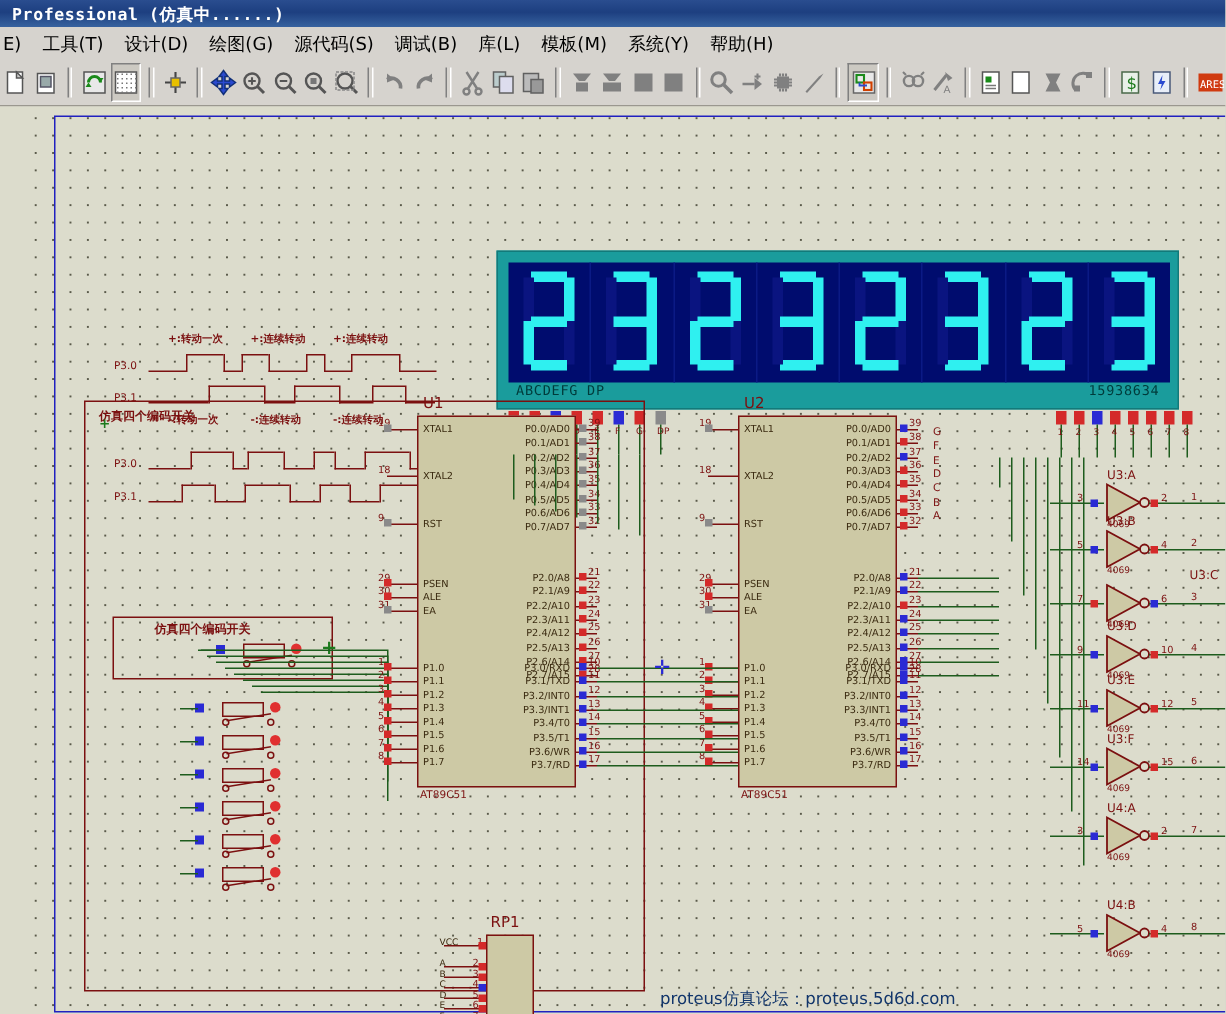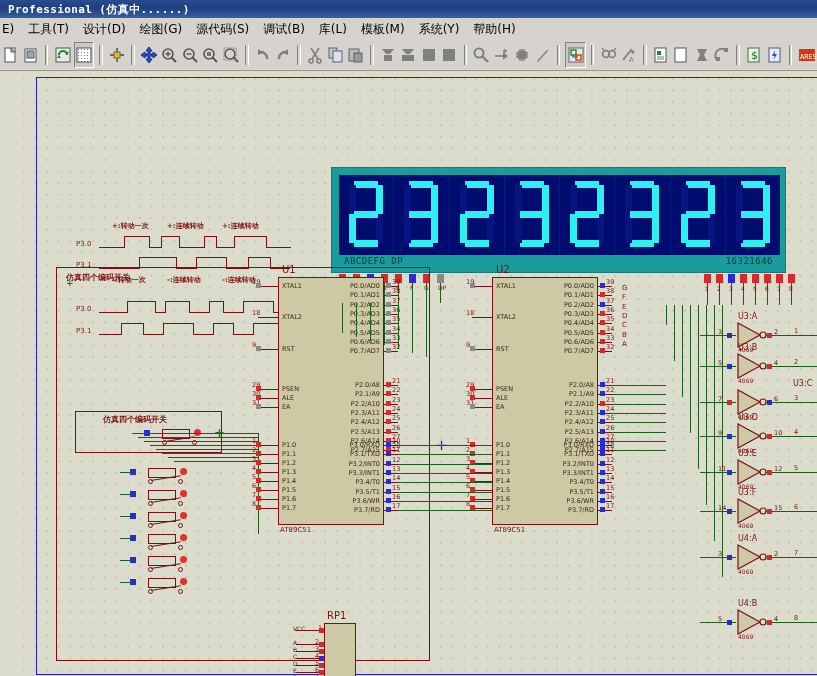--- a/index.html
+++ b/index.html
@@ -538,7 +538,7 @@
             </div>
         </div>
         <div class="disp-lbl-l">ABCDEFG DP</div>
-        <div class="disp-lbl-r">16321646</div>
+        <div class="disp-lbl-r">15938634</div>
       </div>
 
       <div id="disp-seg-pins">

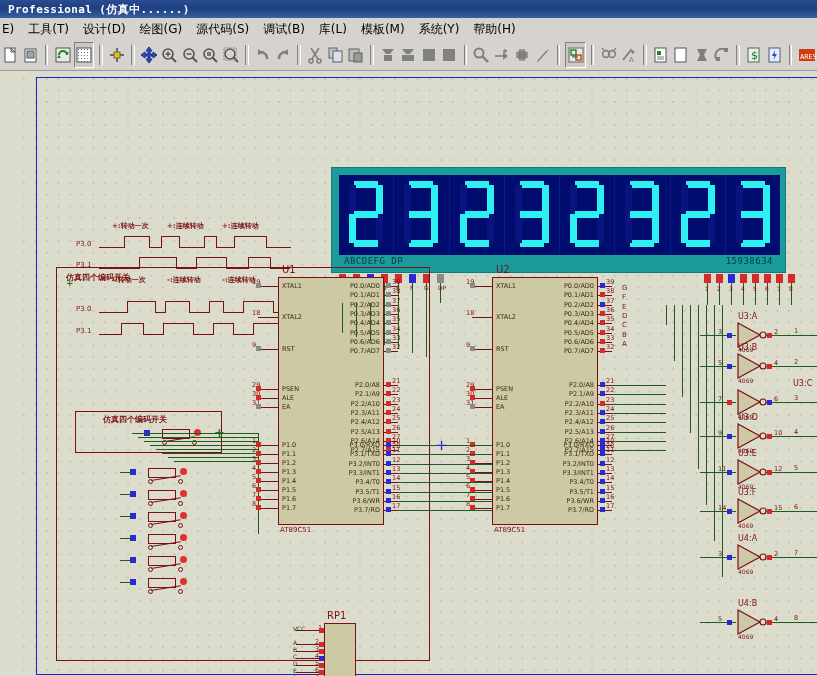--- a/index.html
+++ b/index.html
@@ -1267,6 +1267,7 @@
           <div class="wire" style="left:412px;top:232px;width:1px;height:54px;"></div>
         </div>
 
+      <div class="watermark" style="left:426px;top:587px;">proteus仿真论坛：proteus.5d6d.com</div>
 
       <div class="cursor" style="left:422px;top:367px;">✛</div>
     </div>

